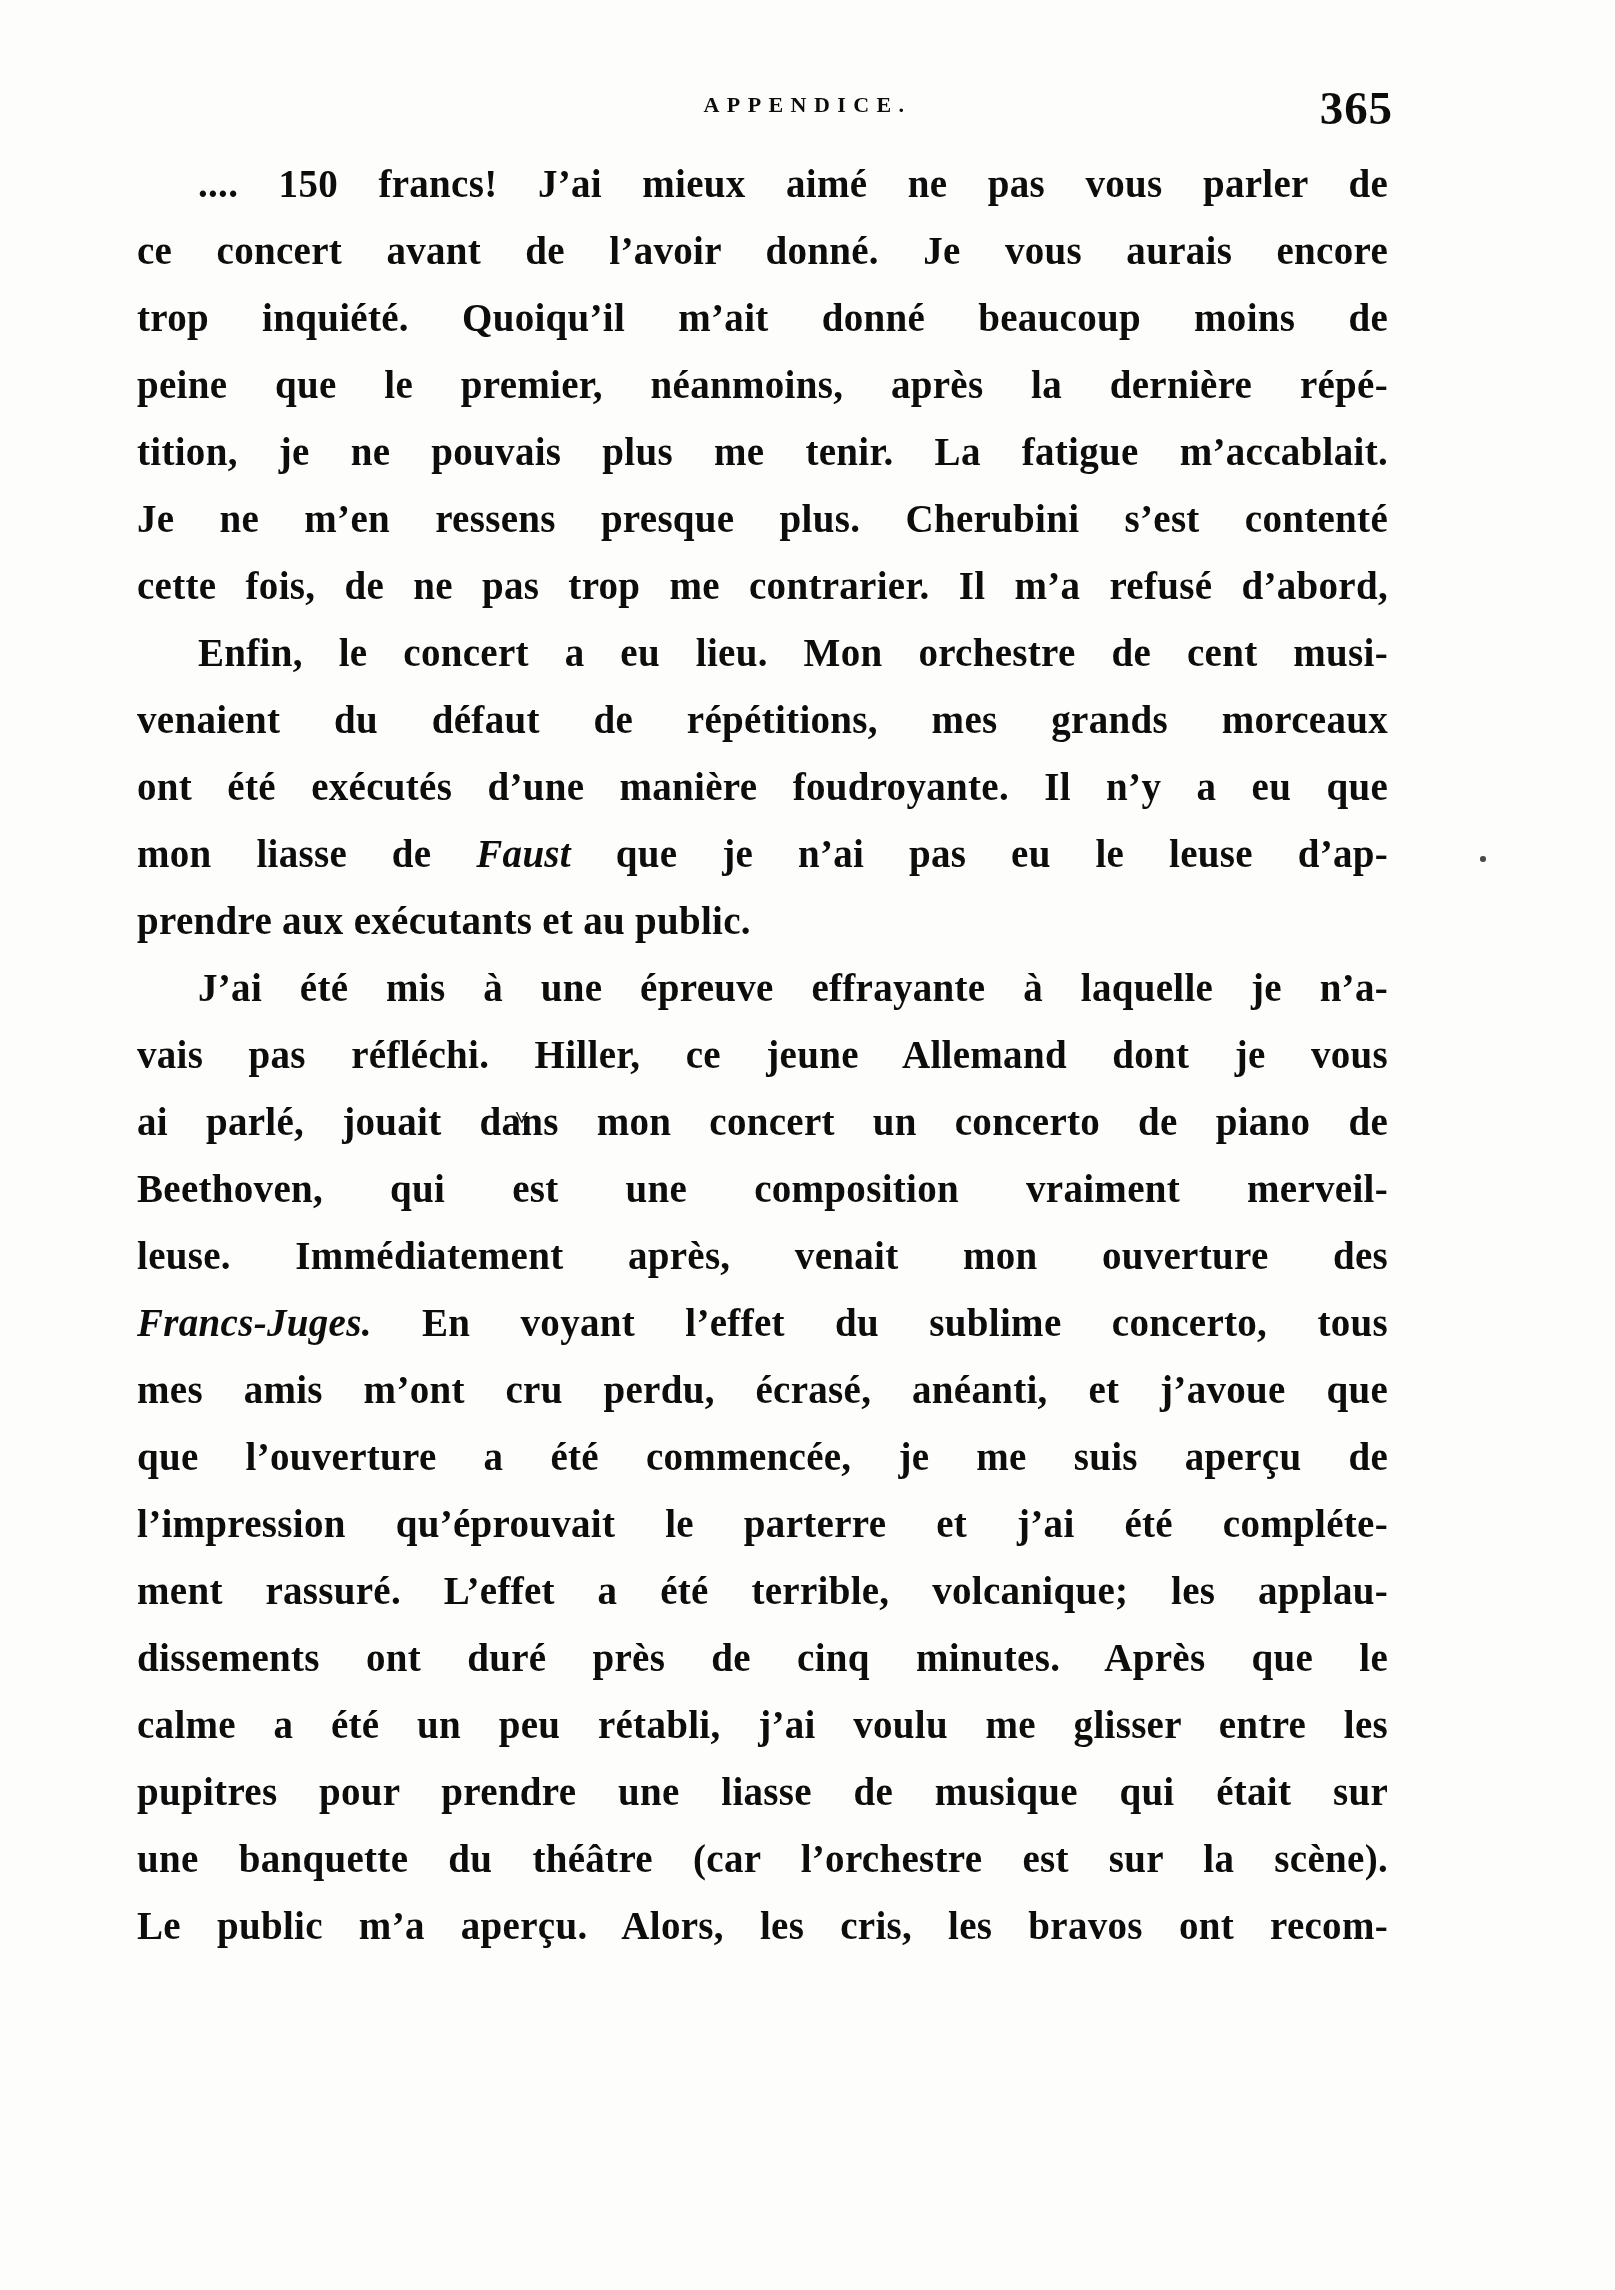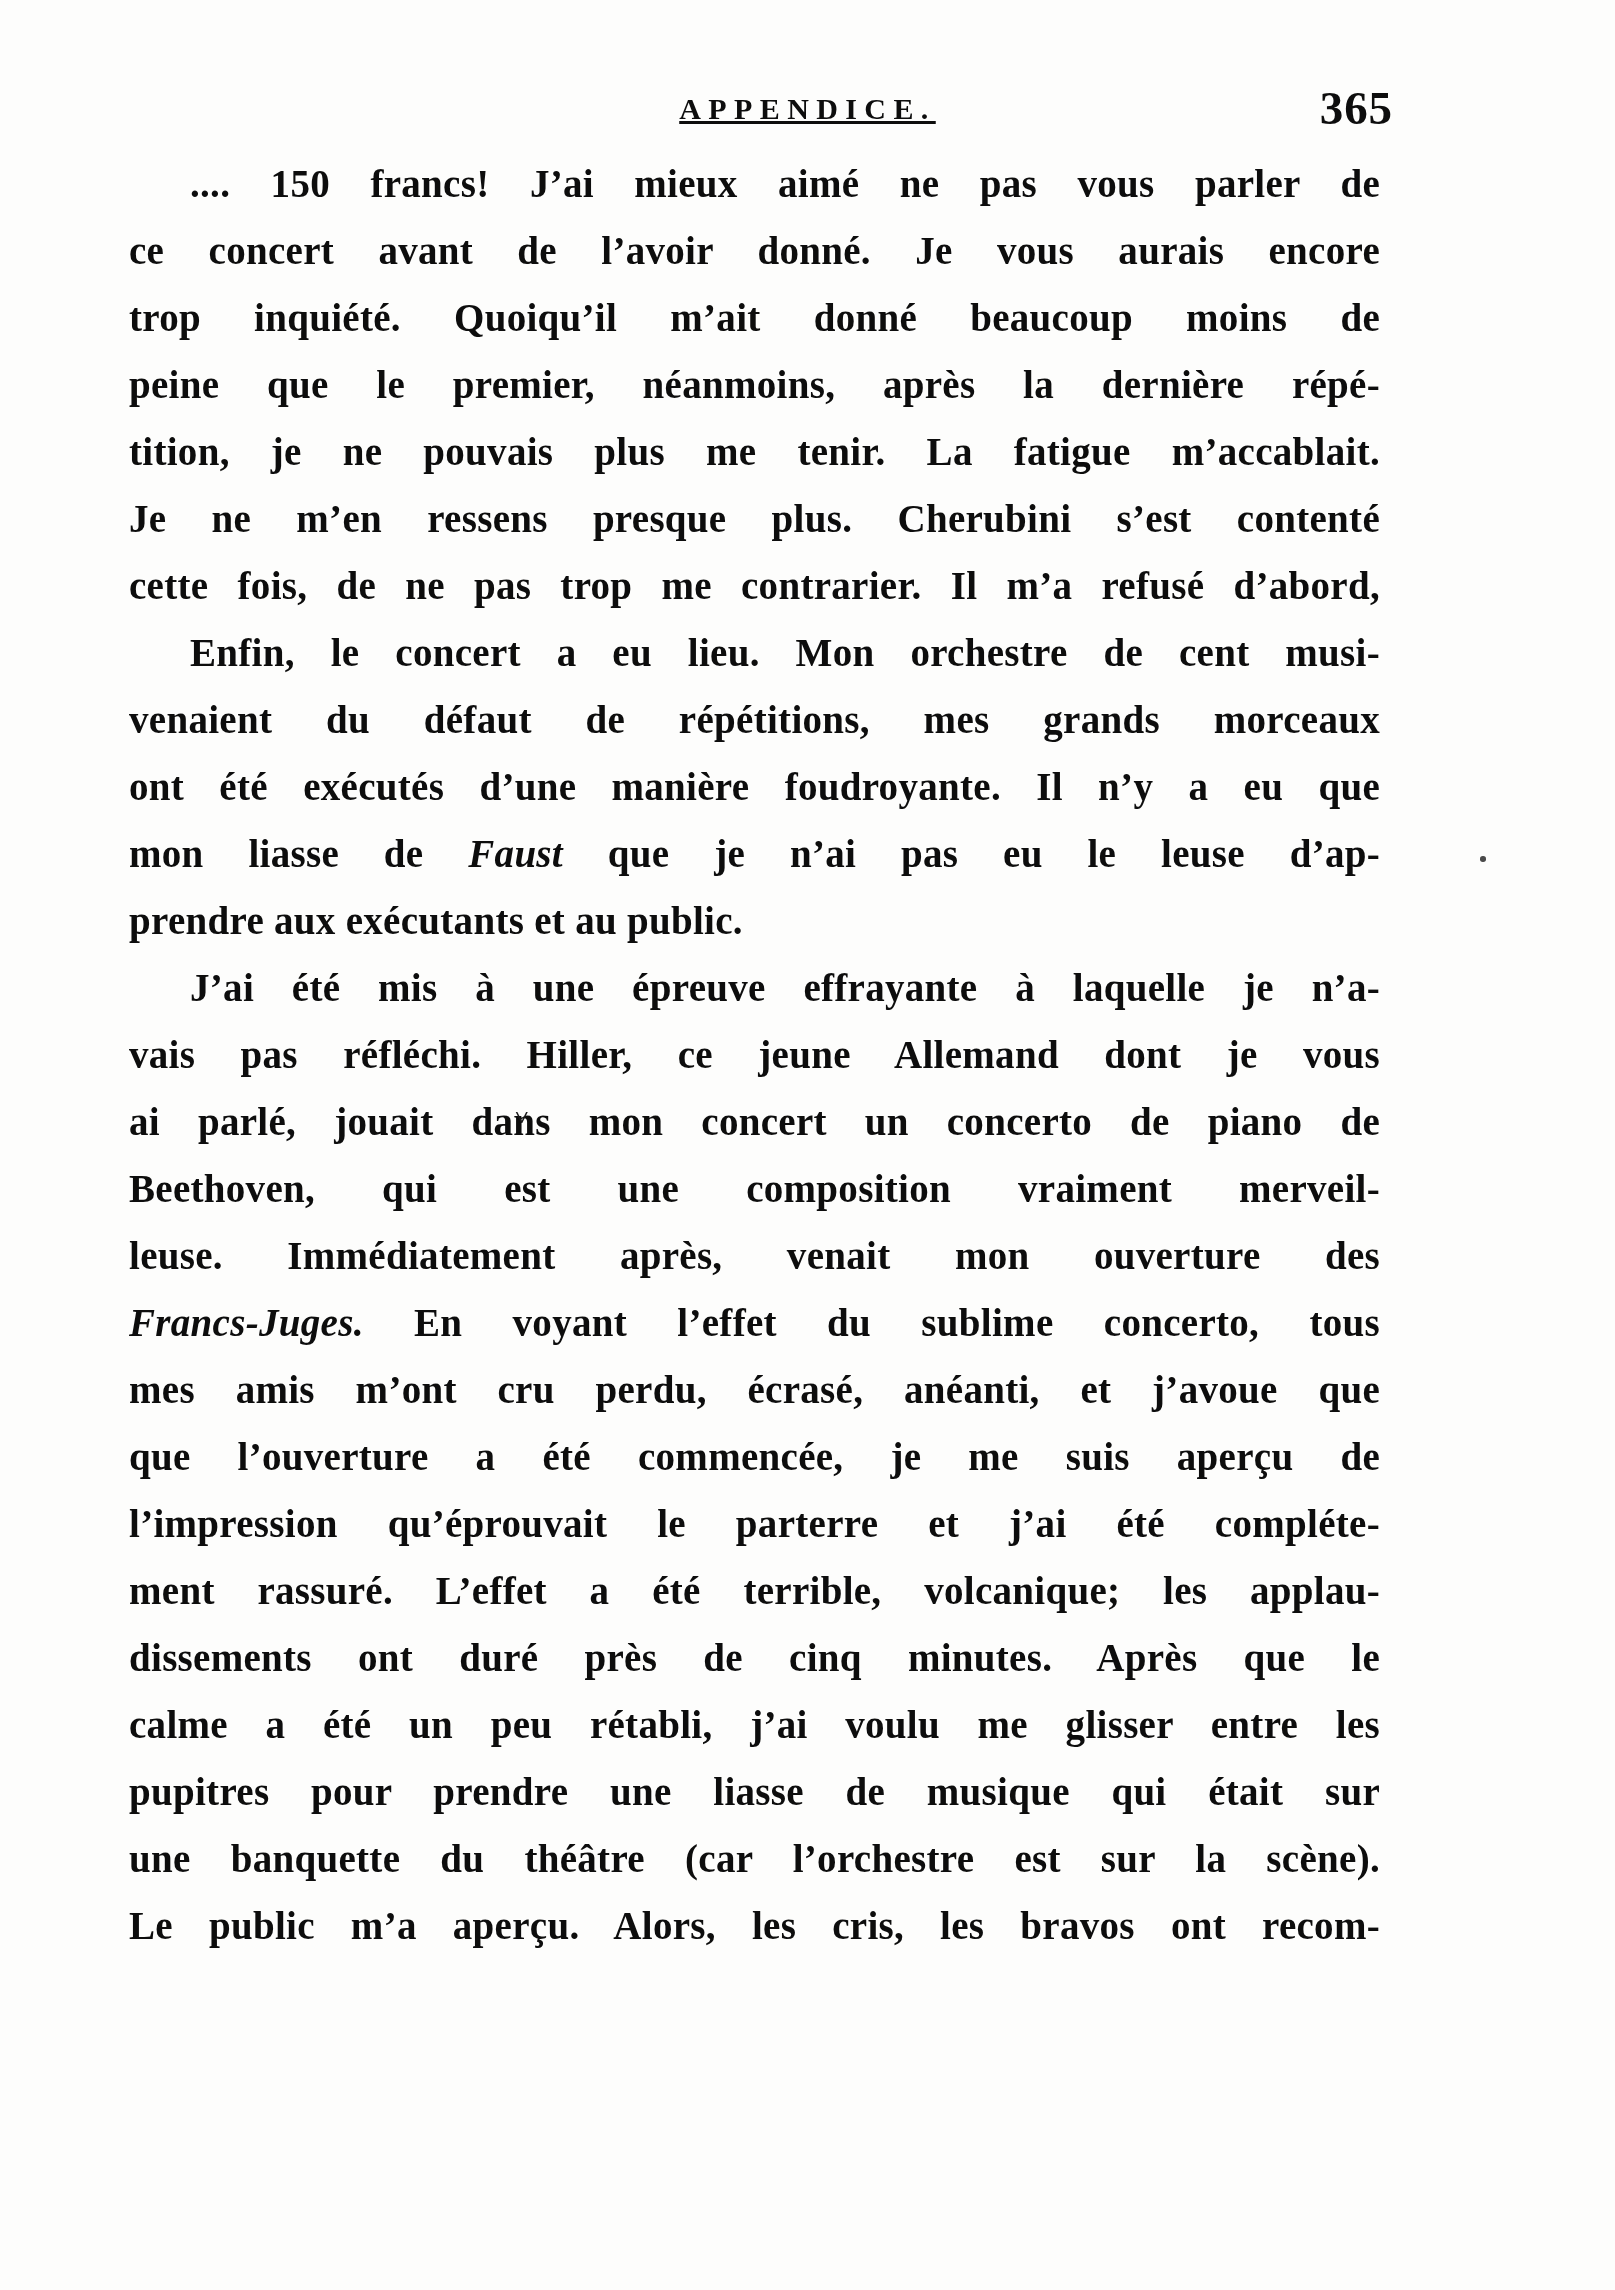--- a/index.html
+++ b/index.html
@@ -23,10 +23,9 @@
     left: 0;
     width: 1615px;
     text-align: center;
-    font-size: 30px;
+    font-size: 22px;
     font-weight: 700;
     letter-spacing: 7.4px;
-    text-decoration: underline;
   }
   .page-number {
     position: absolute;

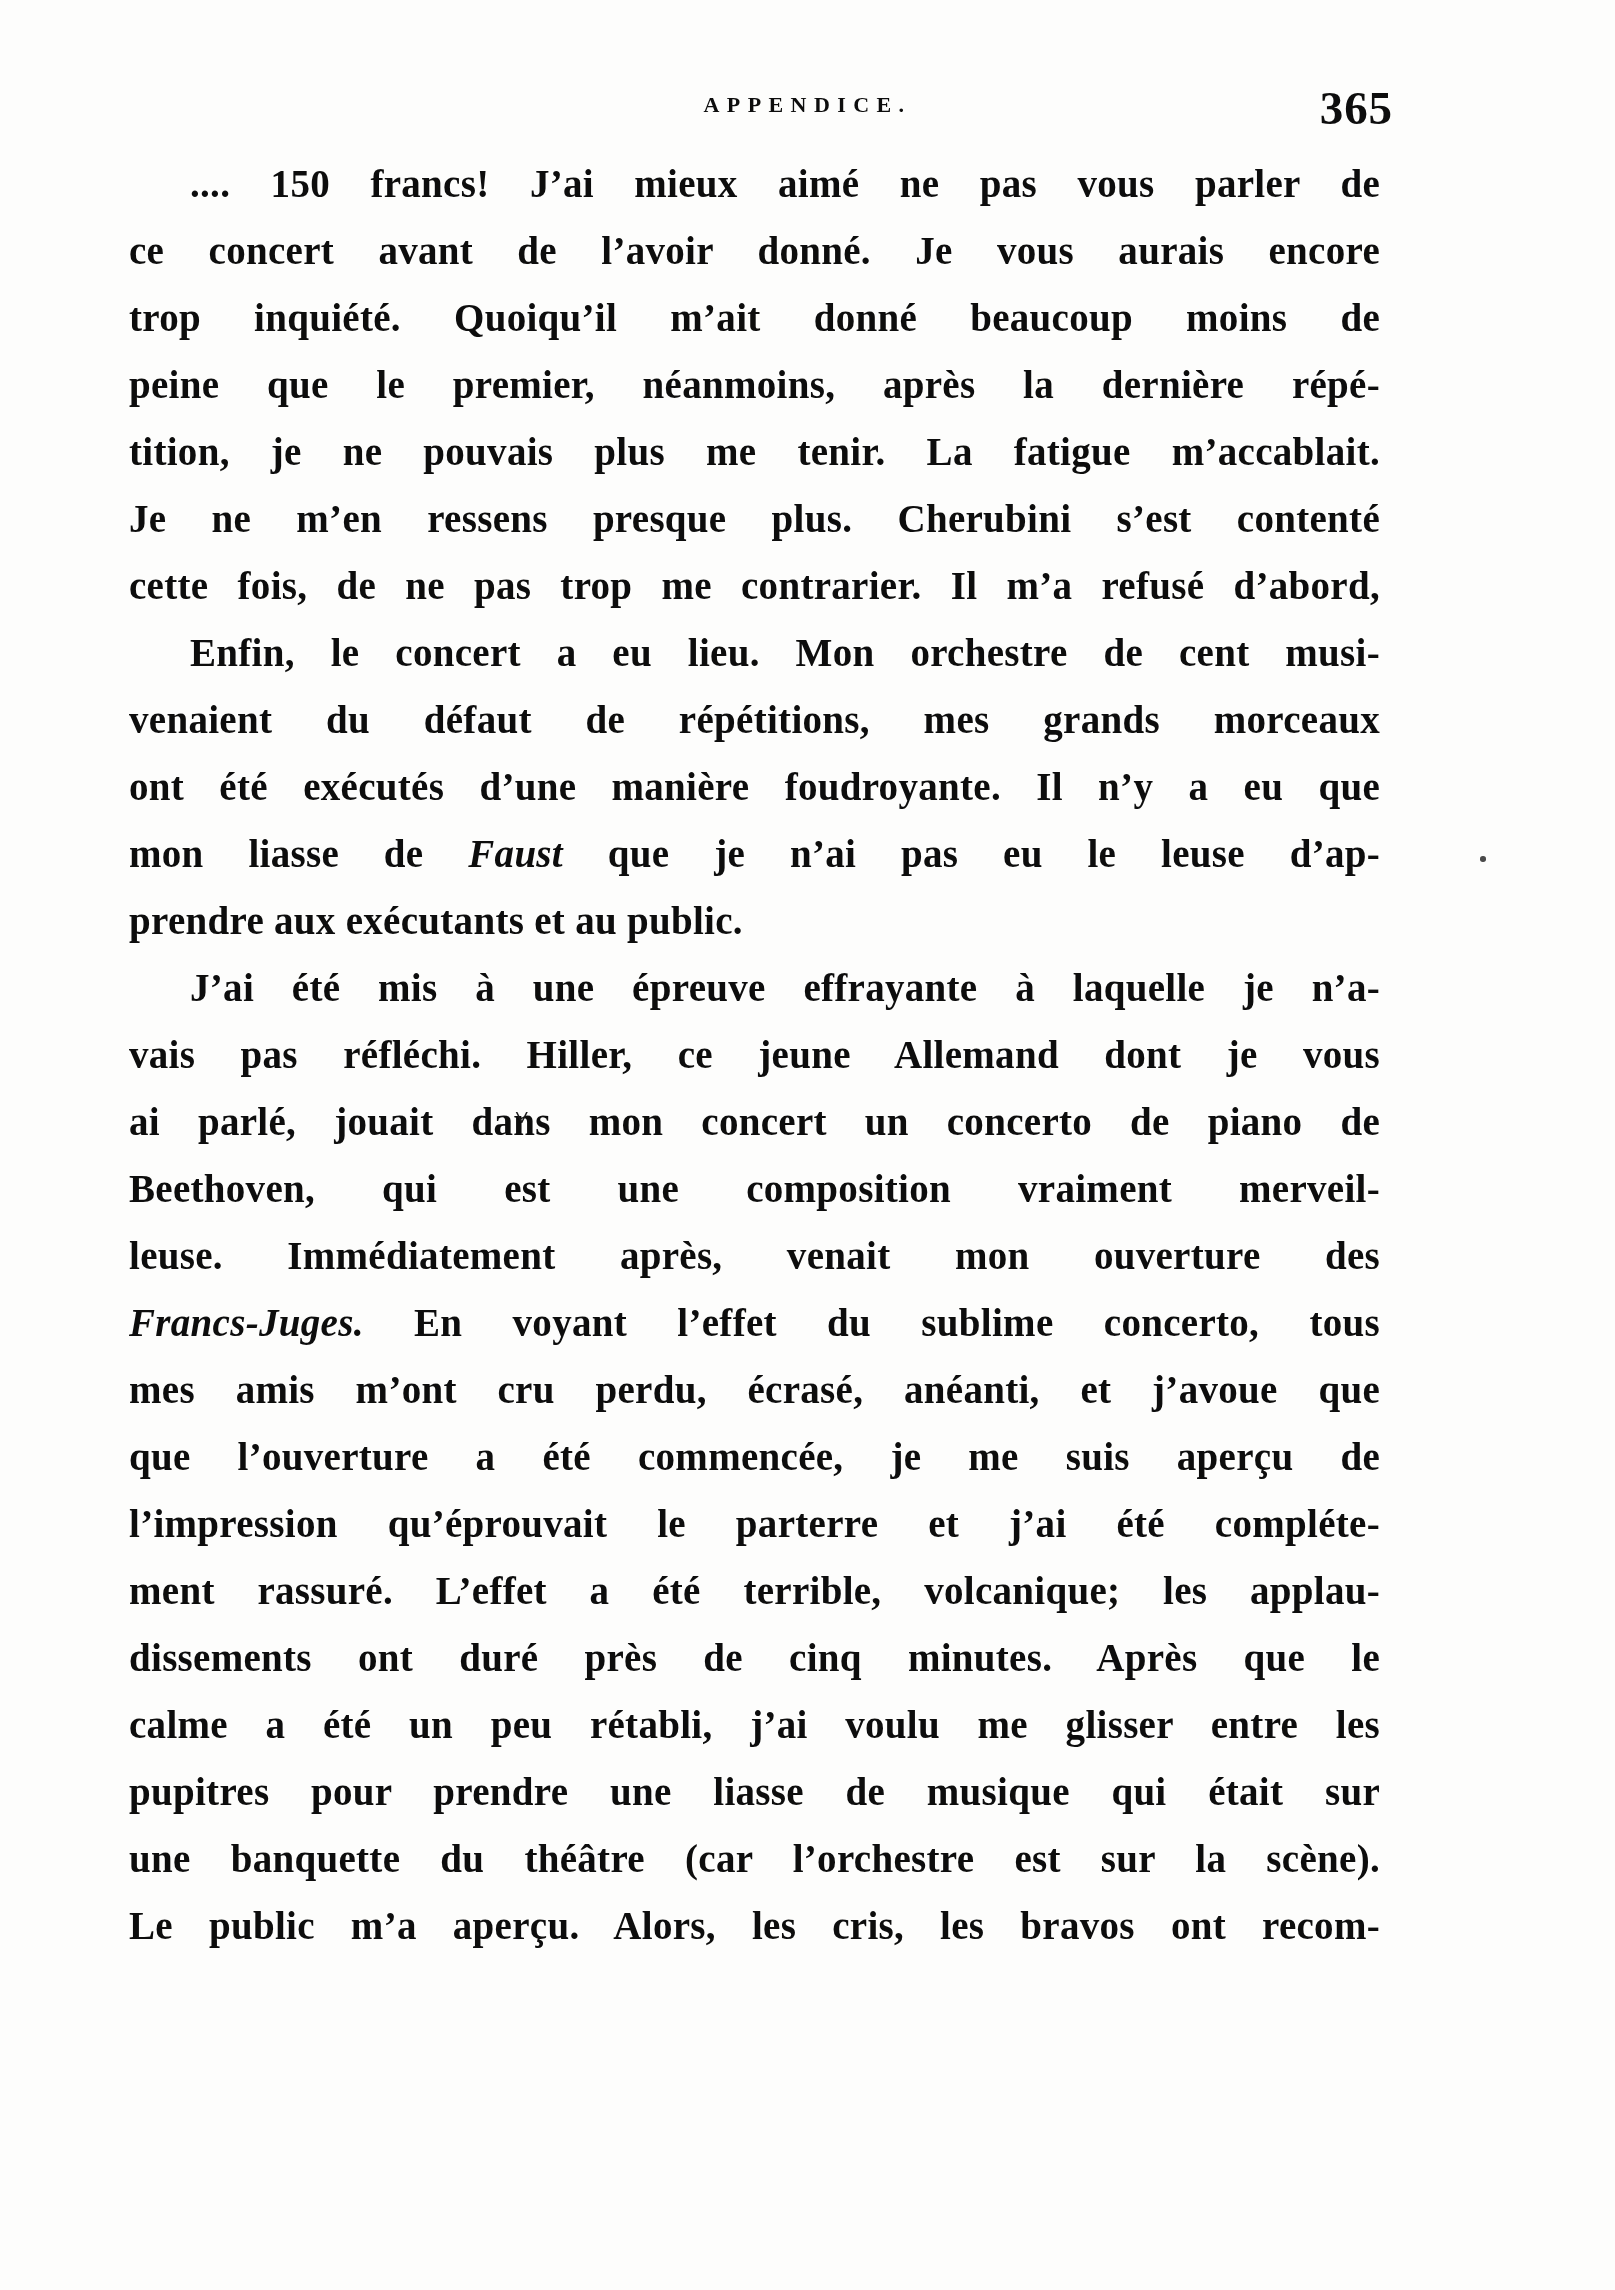--- a/index.html
+++ b/index.html
@@ -37,7 +37,7 @@
   }
   .text-block {
     position: absolute;
-    left: 129px;
+    left: 137px;
     top: 150px;
     width: 1251px;
   }

